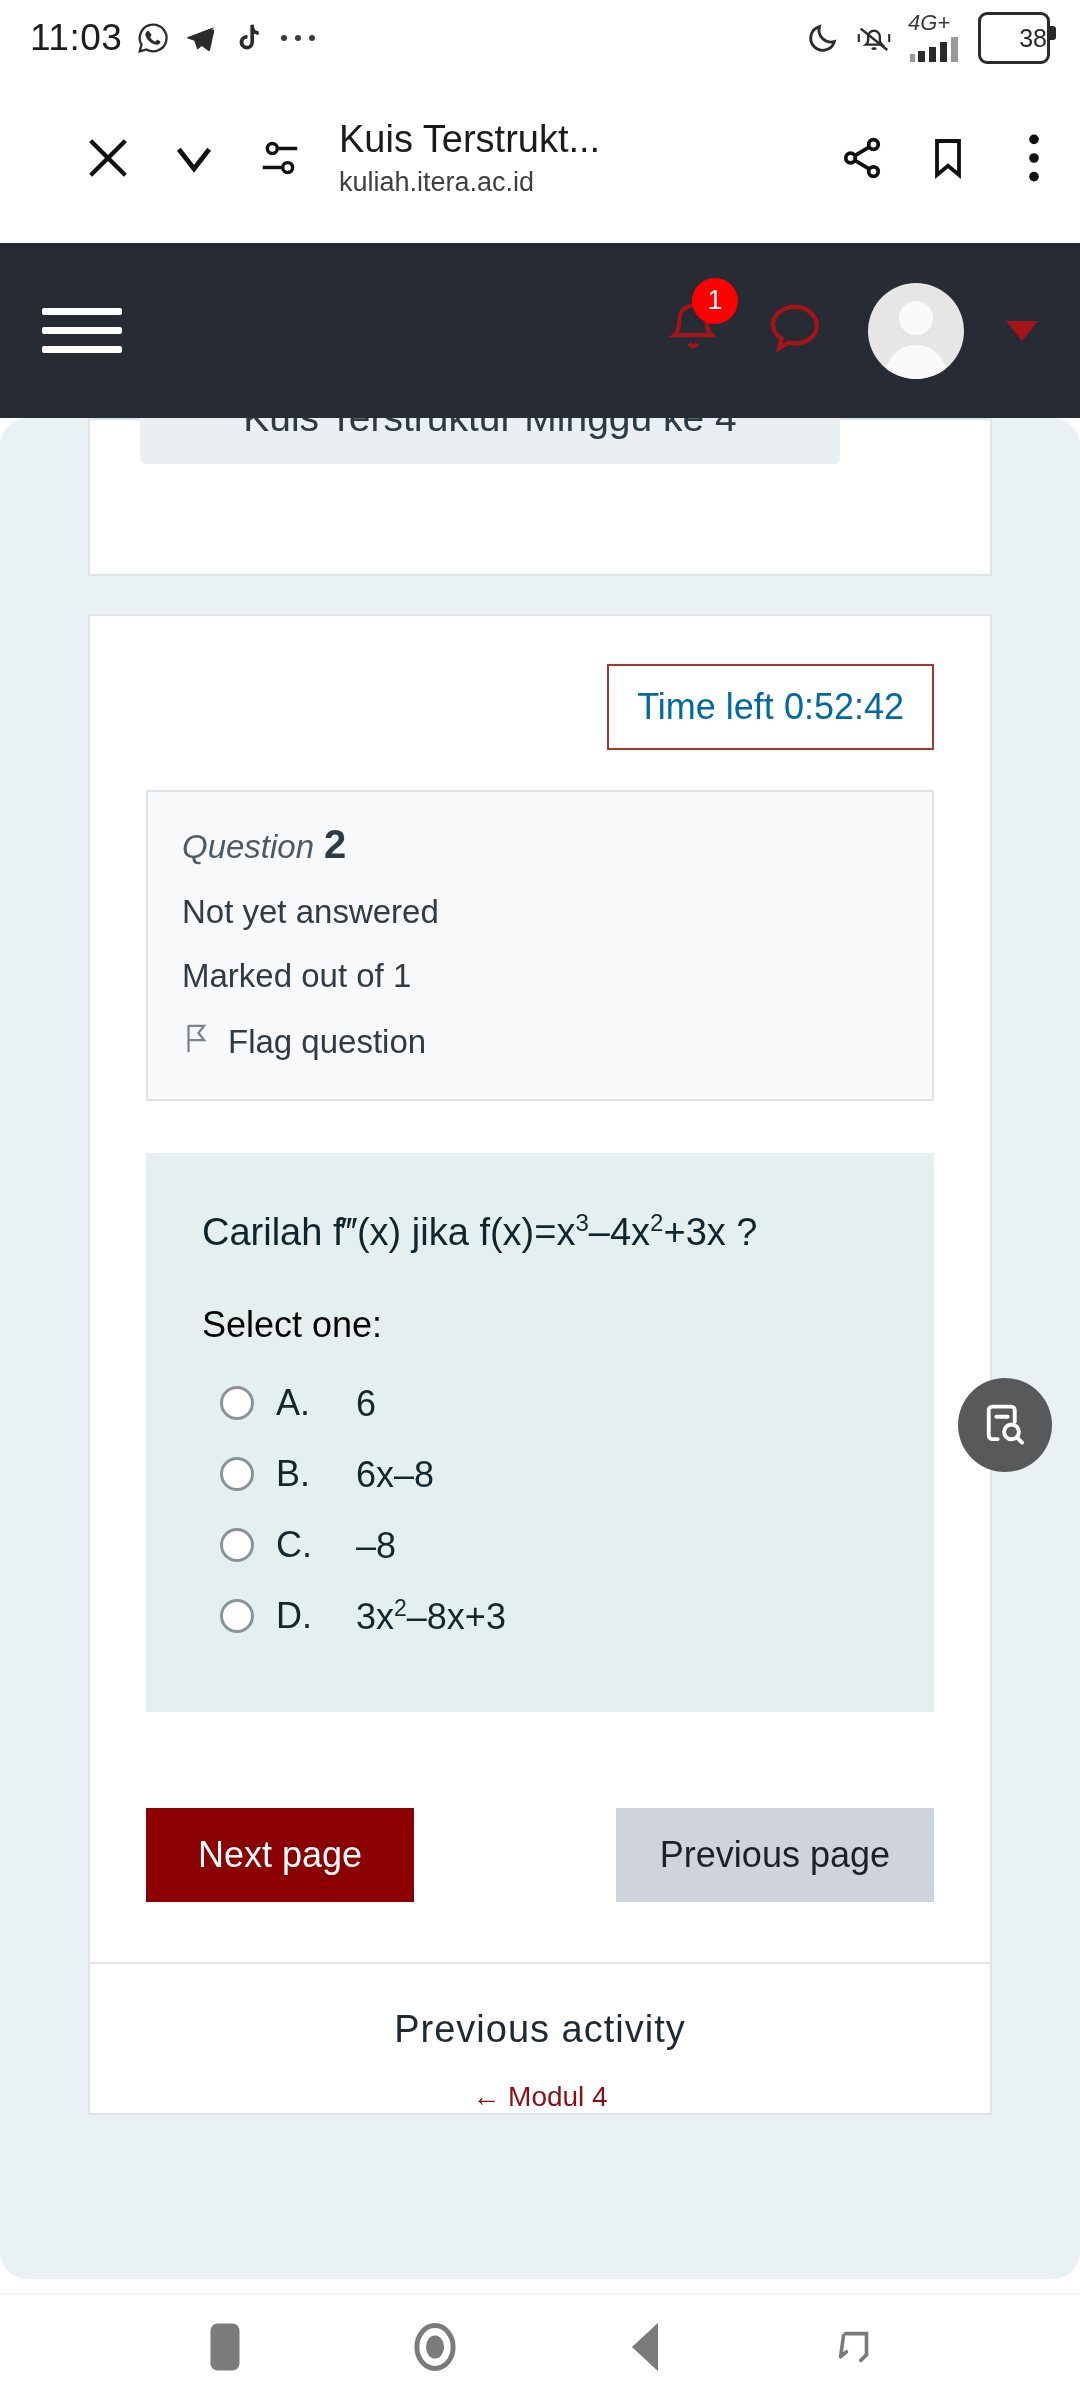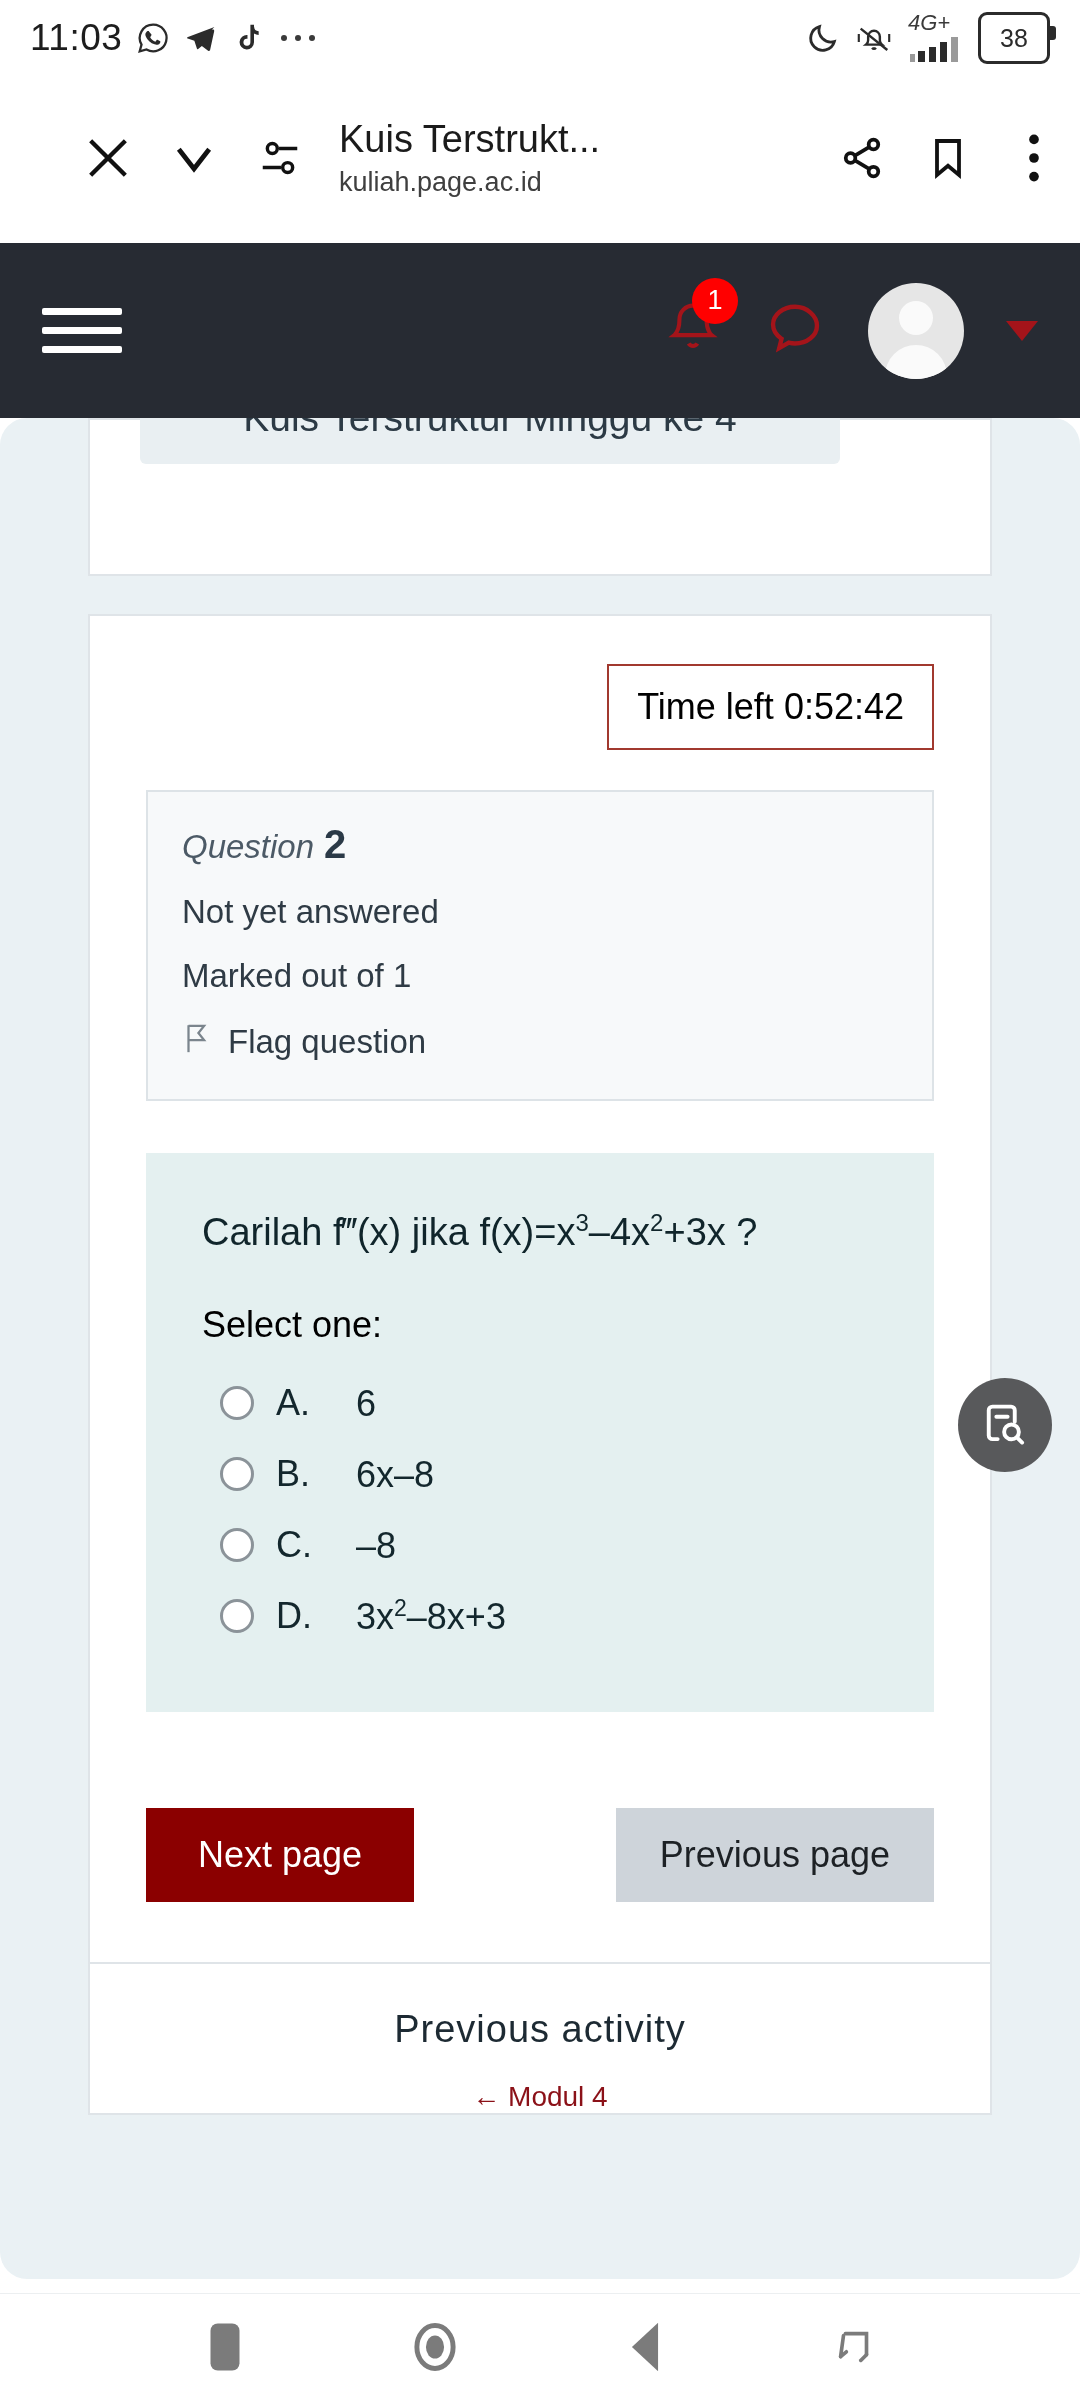--- a/index.html
+++ b/index.html
@@ -23,7 +23,7 @@
   .sb-right { display: flex; align-items: center; gap: 14px; }
   .sb-ico { display: inline-flex; align-items: center; justify-content: center; }
   .batt {
-    display: inline-flex; align-items: center; justify-content: center;
+    display: inline-flex; align-items: center; justify-content: flex-end;
     width: 72px; height: 52px; border: 3px solid #2b2b2b; border-radius: 9px;
     font-size: 25px; color: #2b2b2b; position: relative;
   }

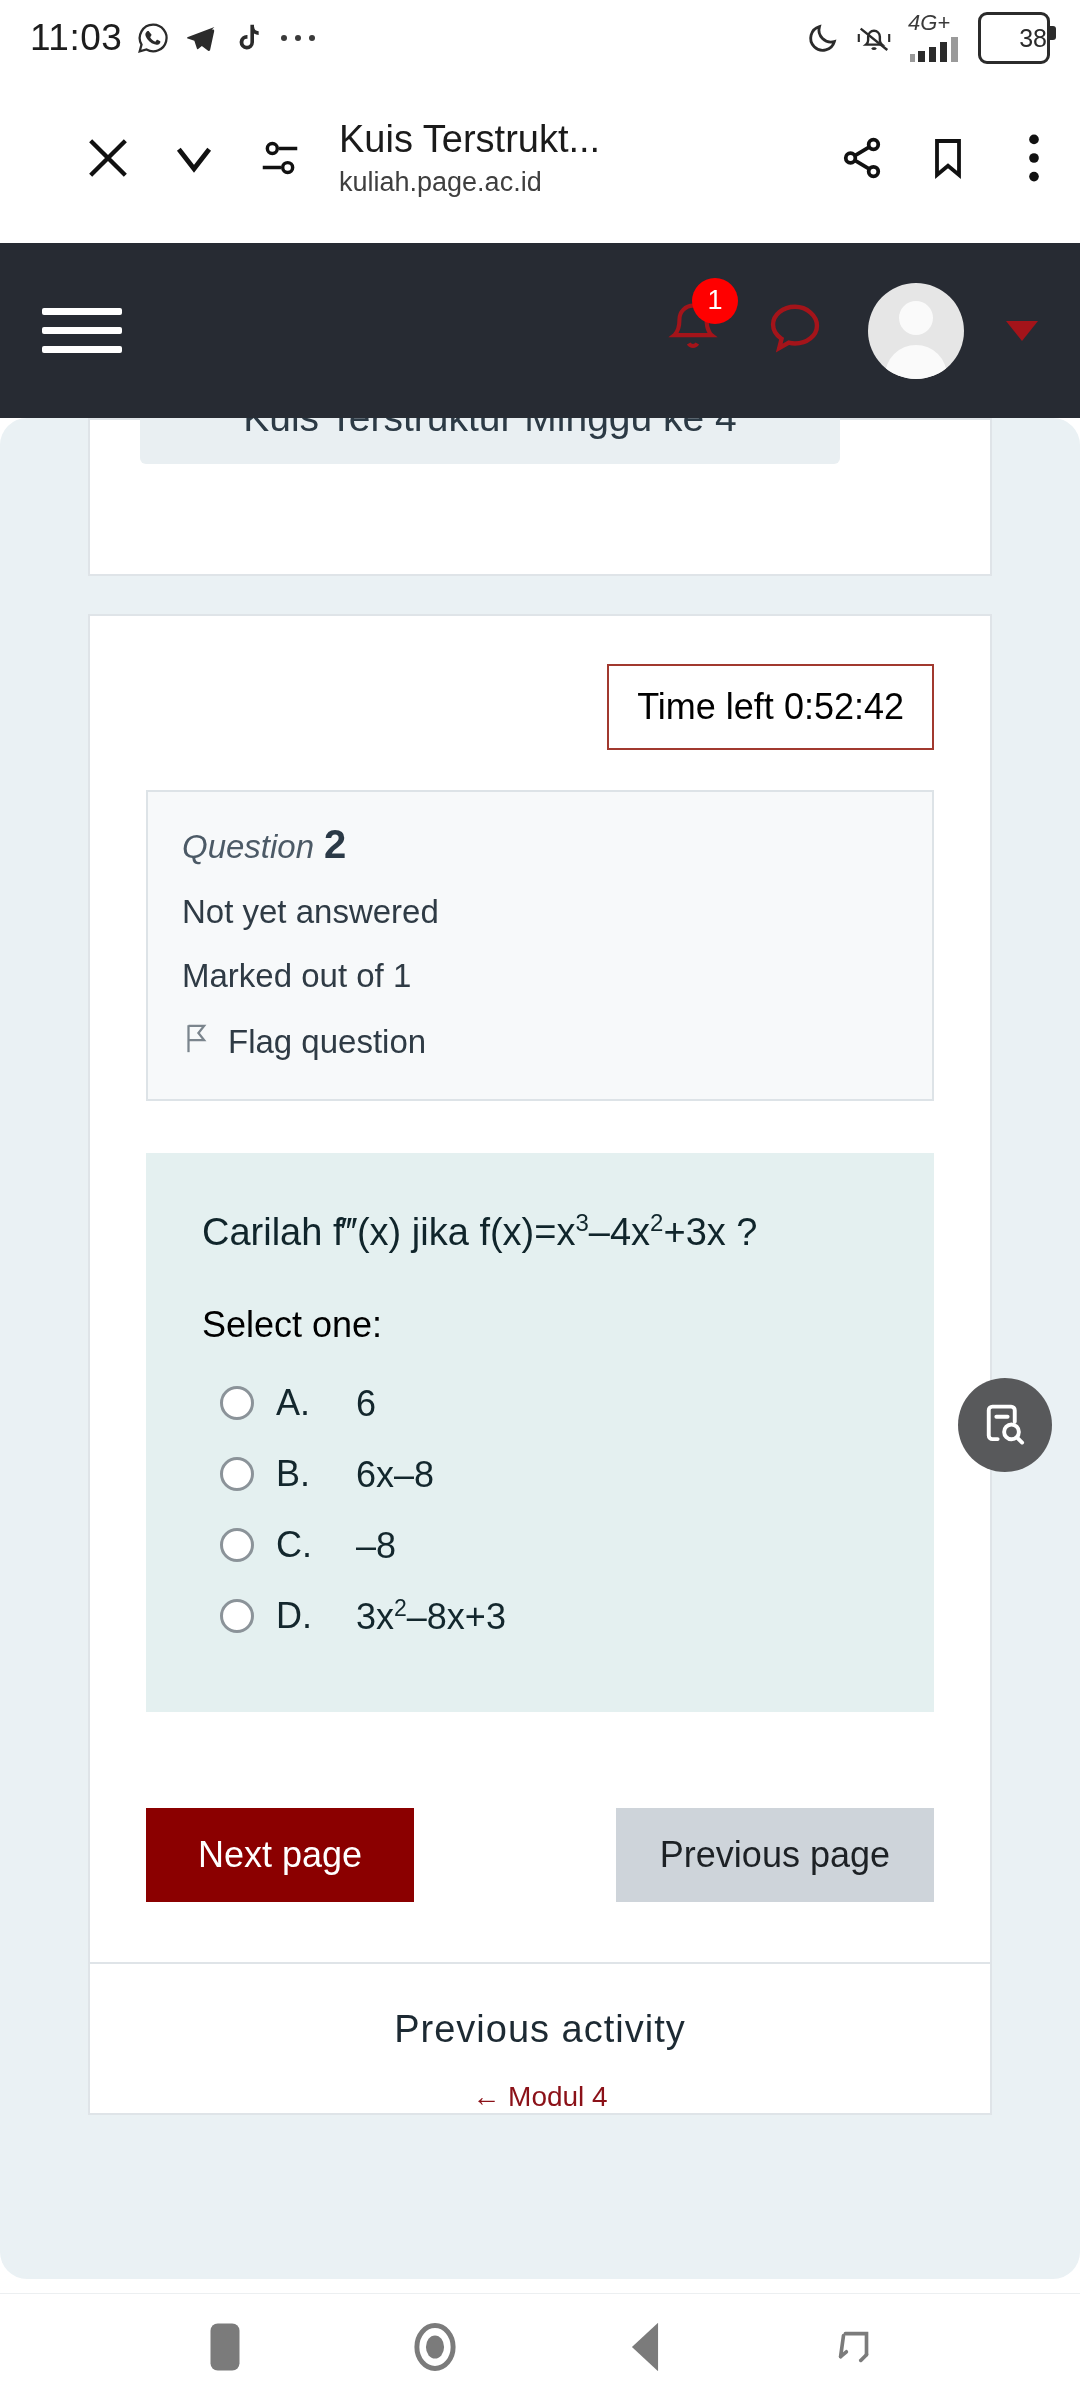--- a/index.html
+++ b/index.html
@@ -239,7 +239,7 @@
     </div>
     <div class="tb-title">
       <div class="t1">Kuis Terstrukt...</div>
-      <div class="t2">kuliah.page.ac.id</div>
+      <div class="t2">kuliah.itera.ac.id</div>
     </div>
     <div class="tb-btn">
       <svg width="50" height="50" viewBox="0 0 24 24" fill="none" stroke="#111" stroke-width="1.8">

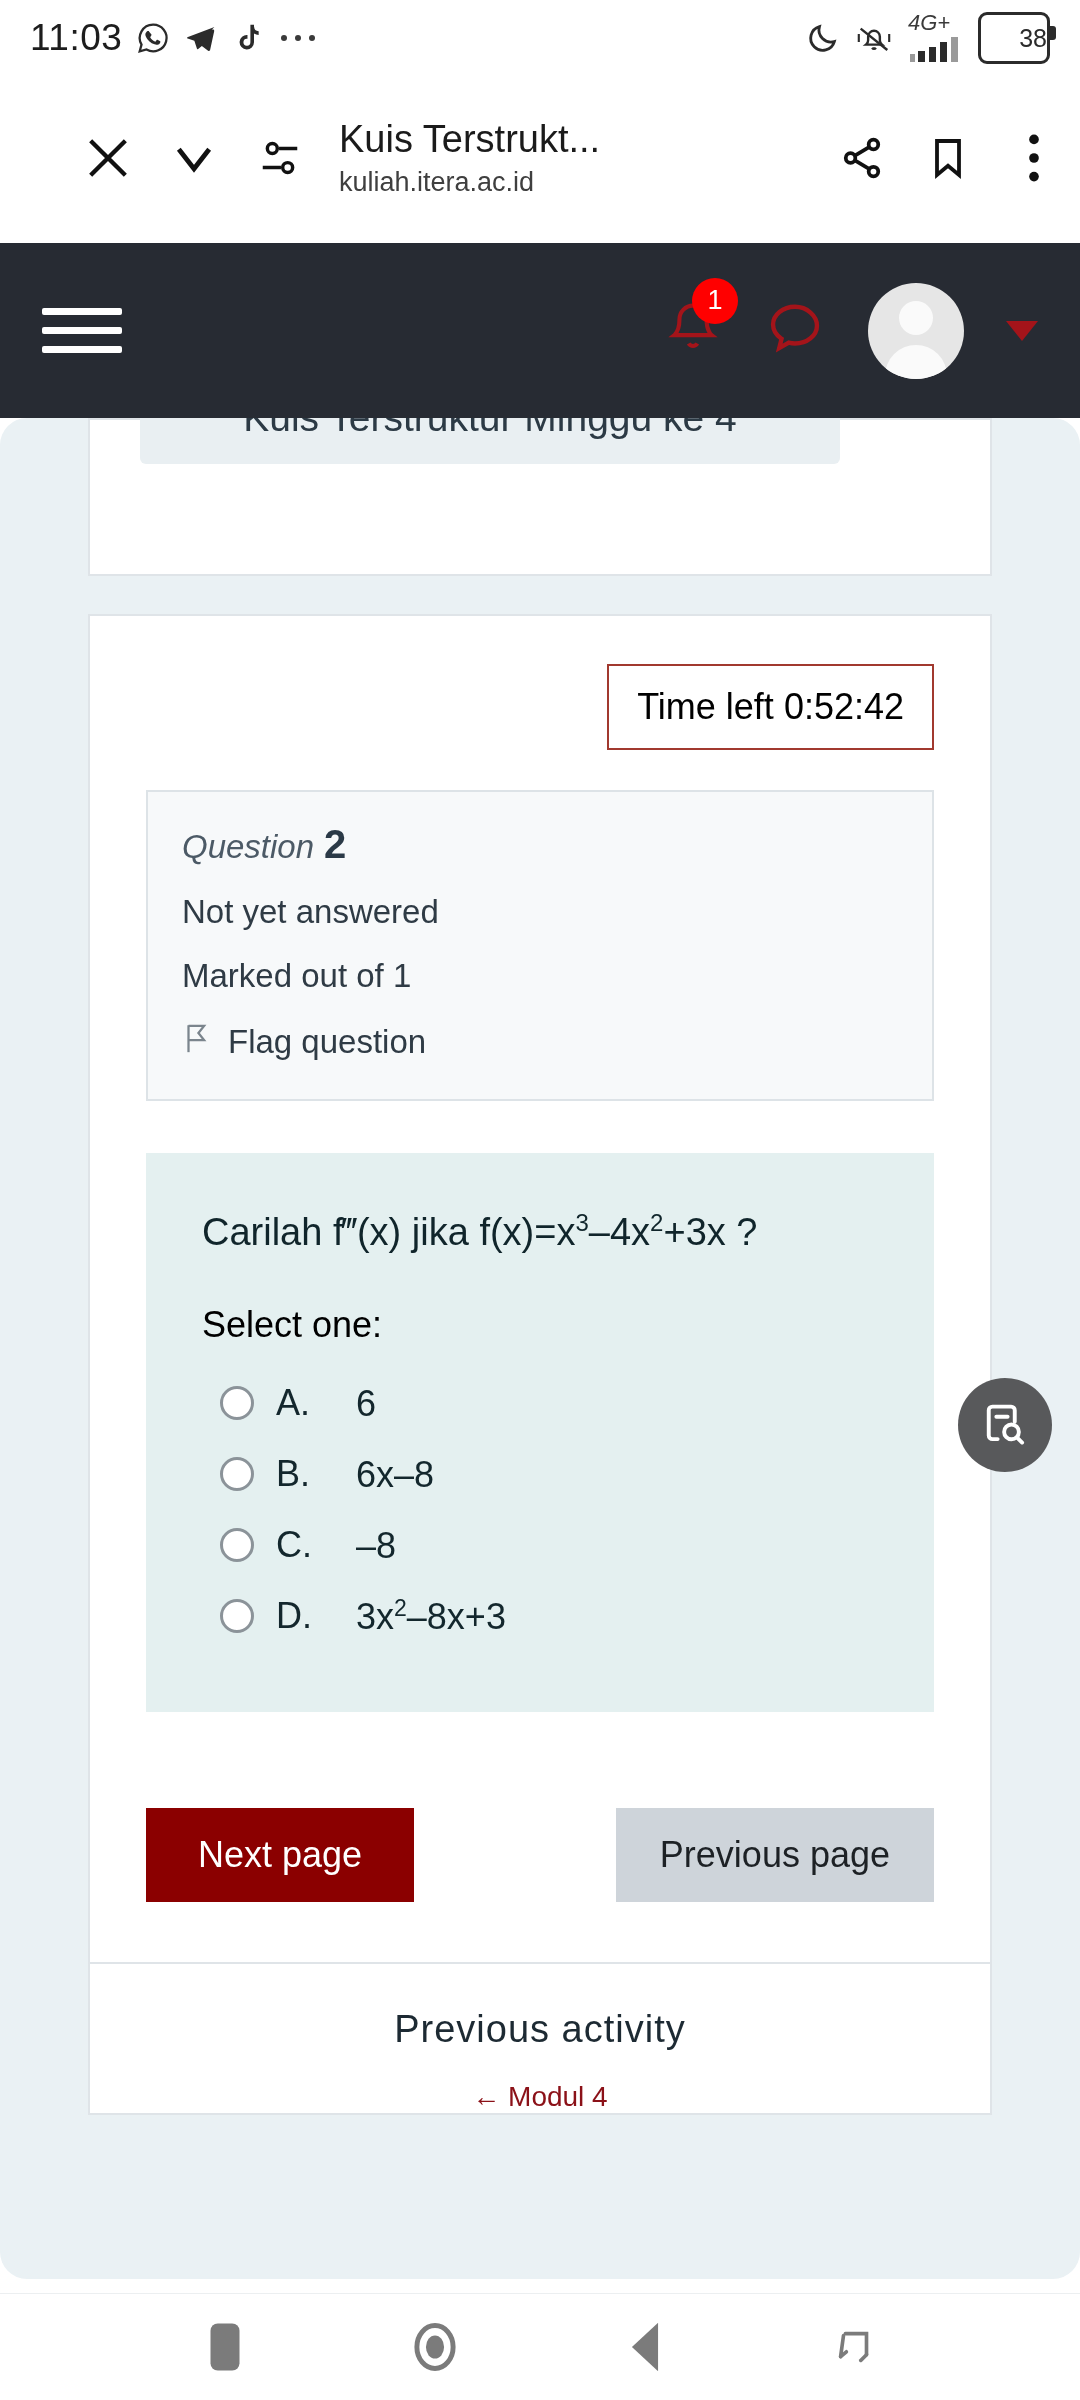--- a/index.html
+++ b/index.html
@@ -97,7 +97,7 @@
   .quiz-card { padding: 0 0 0 0; }
   .timer-row { display: flex; justify-content: flex-end; padding: 48px 56px 0 0; }
   .timer-box {
-    border: 2px solid #a1392f; padding: 20px 28px; font-size: 36px; color: #000000; background: #fff;
+    border: 2px solid #a1392f; padding: 20px 28px; font-size: 36px; color: #0369a1; background: #fff;
   }
   .qinfo {
     margin: 40px 56px 0 56px; border: 2px solid #dde3e7; background: #f7f9fa;

